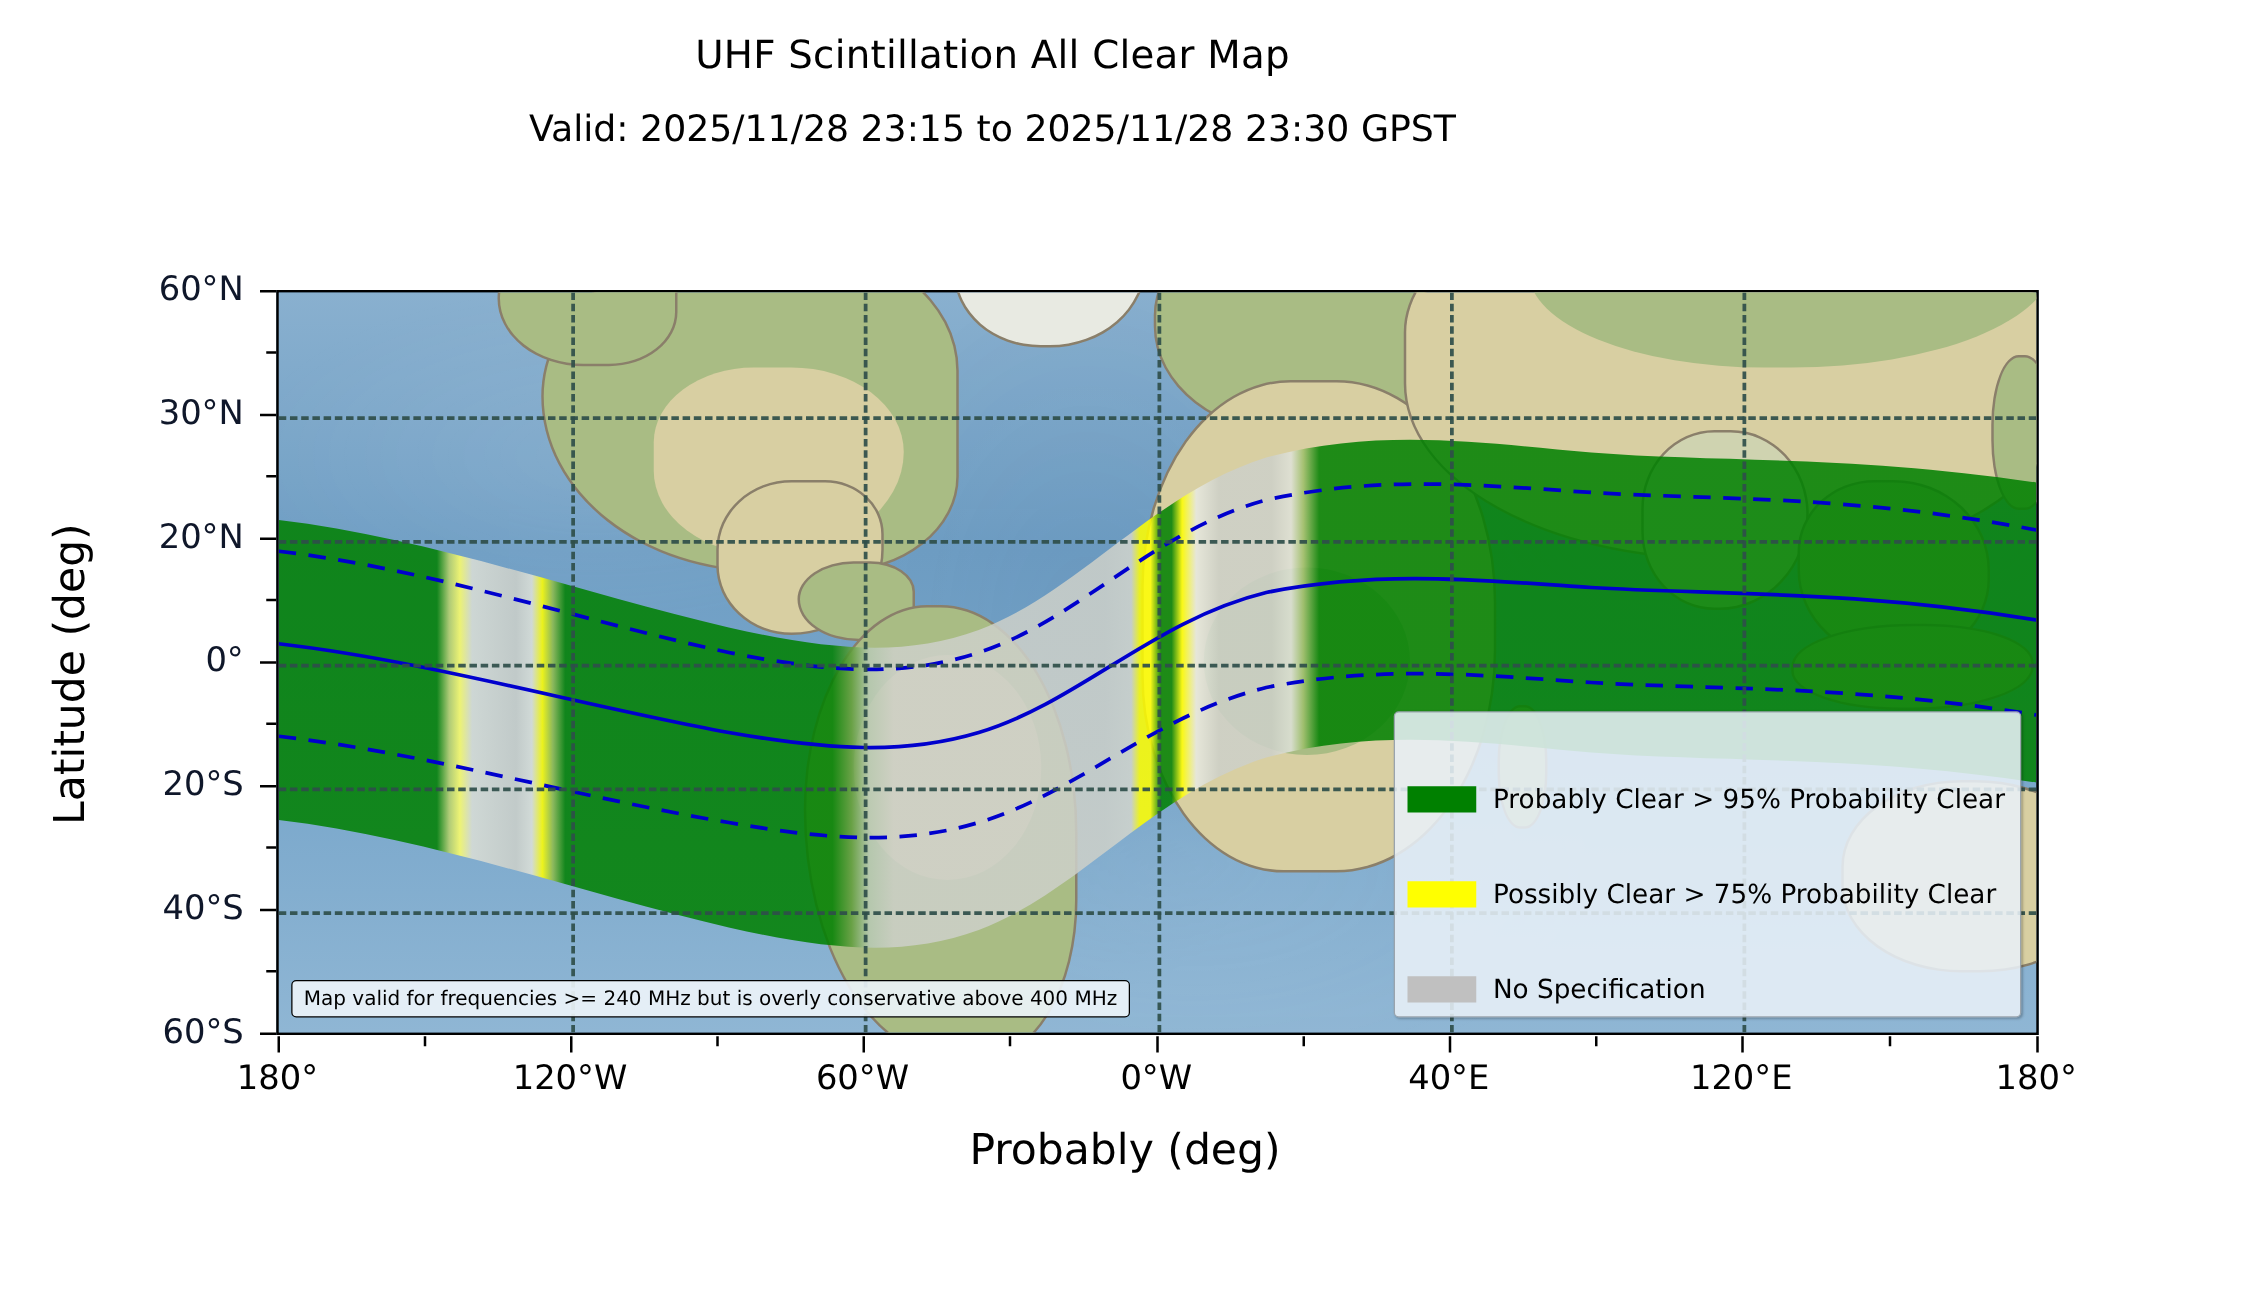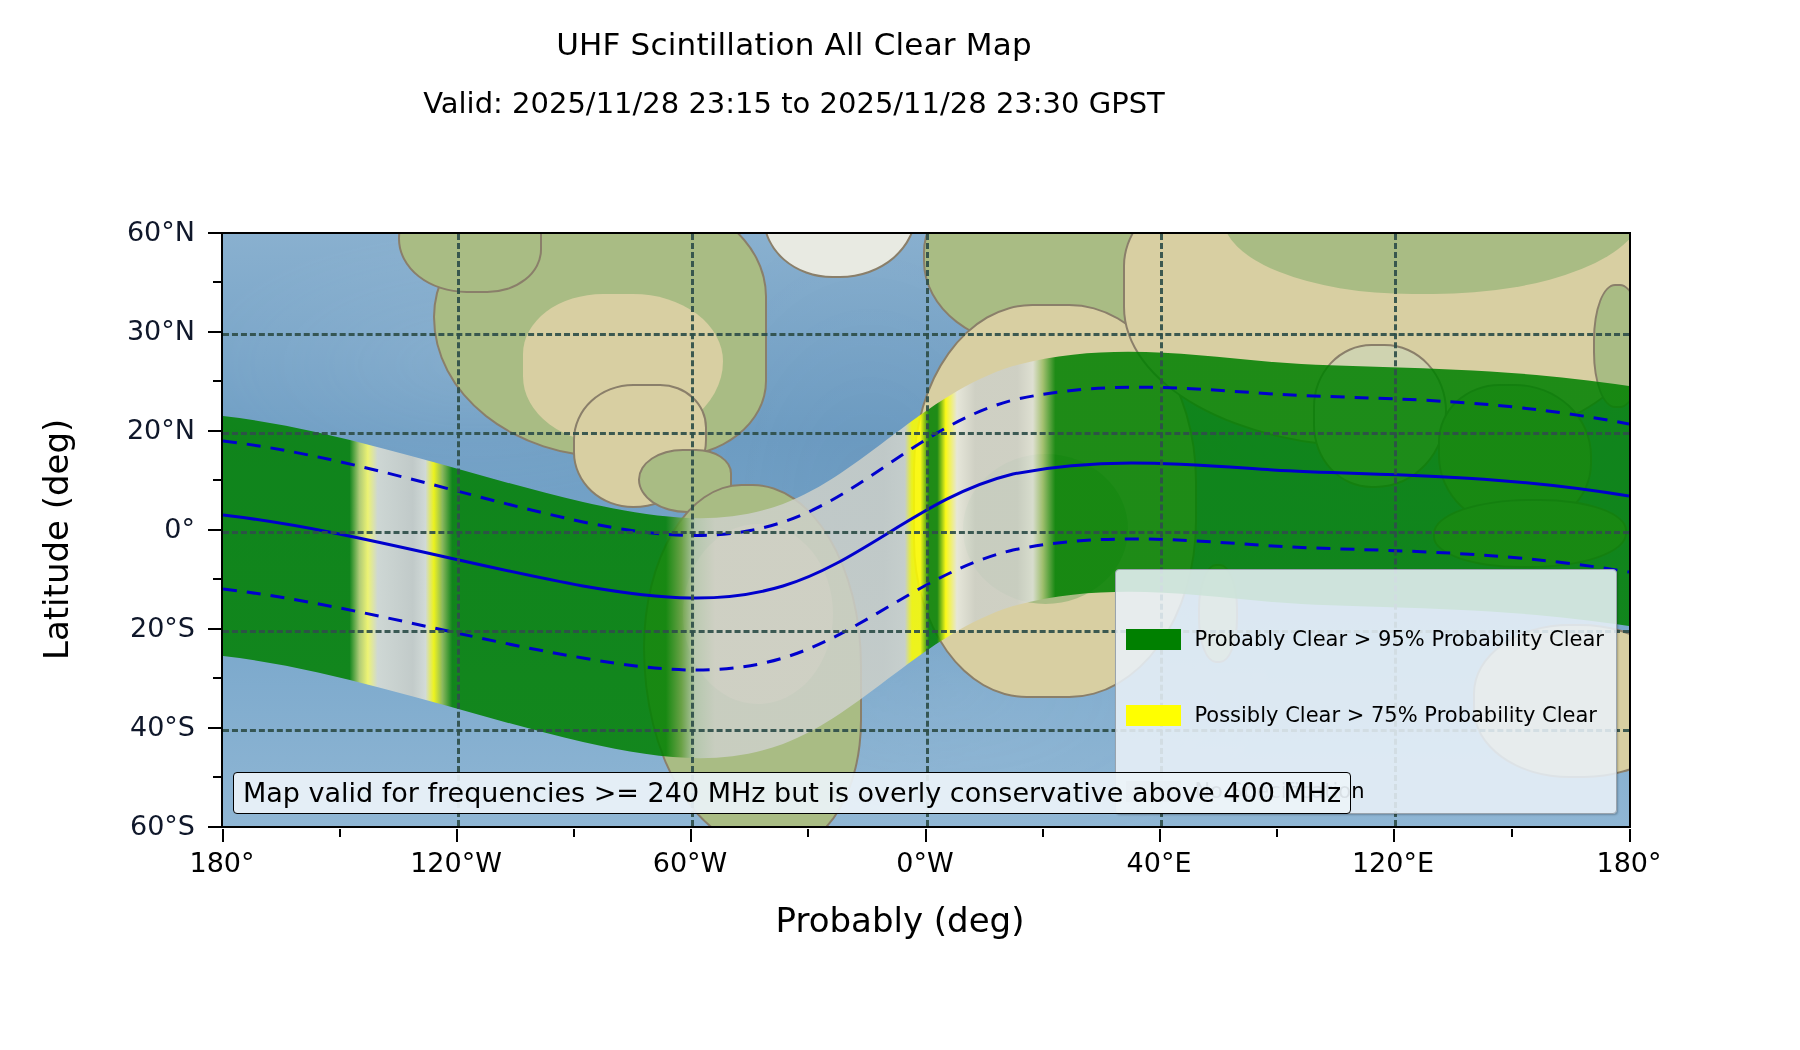--- a/index.html
+++ b/index.html
@@ -118,7 +118,7 @@
     border:1.8px solid #000;
     border-radius:4px;
     padding:4px 9px 5px 9px;
-    font-size:27px;color:#000;white-space:nowrap;
+    font-size:16px;color:#000;white-space:nowrap;
   }
 </style>
 </head>

